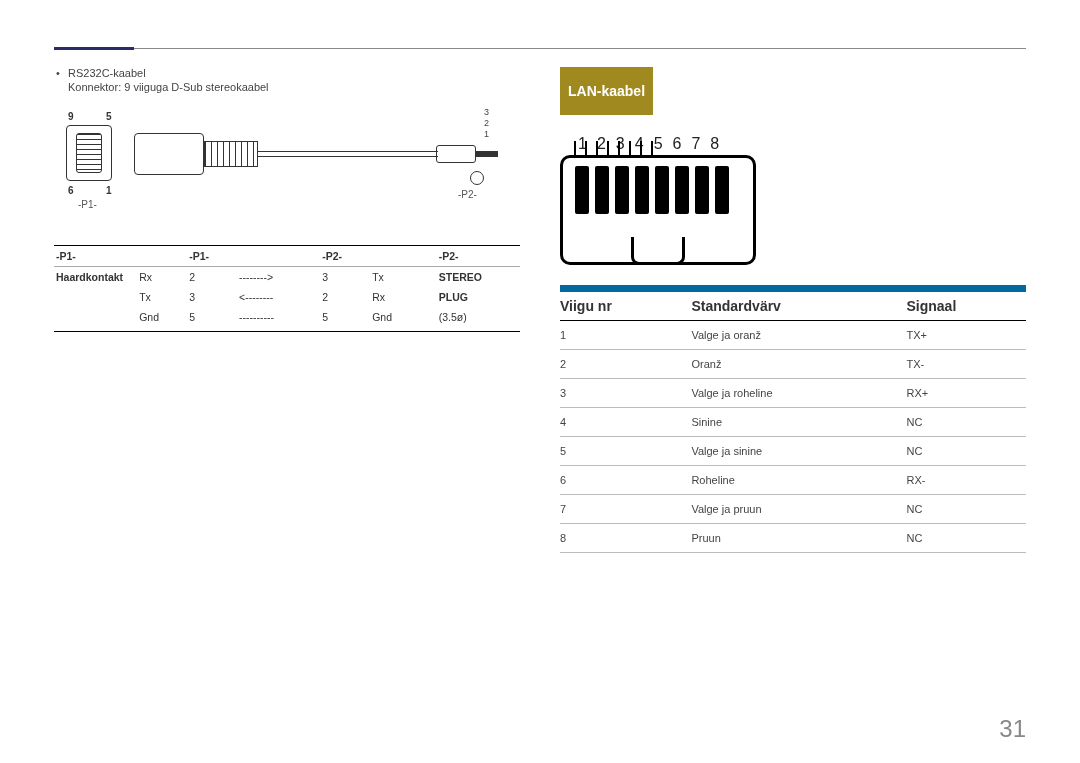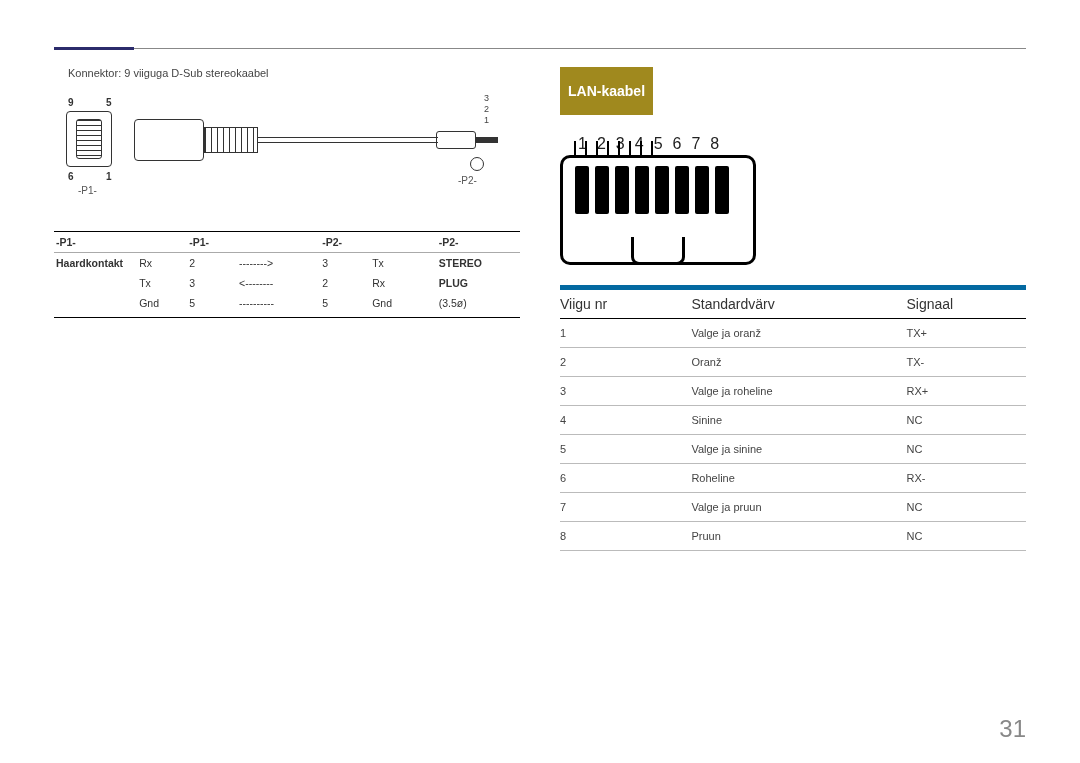--- a/index.html
+++ b/index.html
@@ -234,6 +234,7 @@
 <div class="columns">
 
   <div class="col">
+    <div class="bullet-line">RS232C-kaabel</div>
     <div class="sub-line">Konnektor: 9 viiguga D-Sub stereokaabel</div>
 
     <div class="figure-rs232">

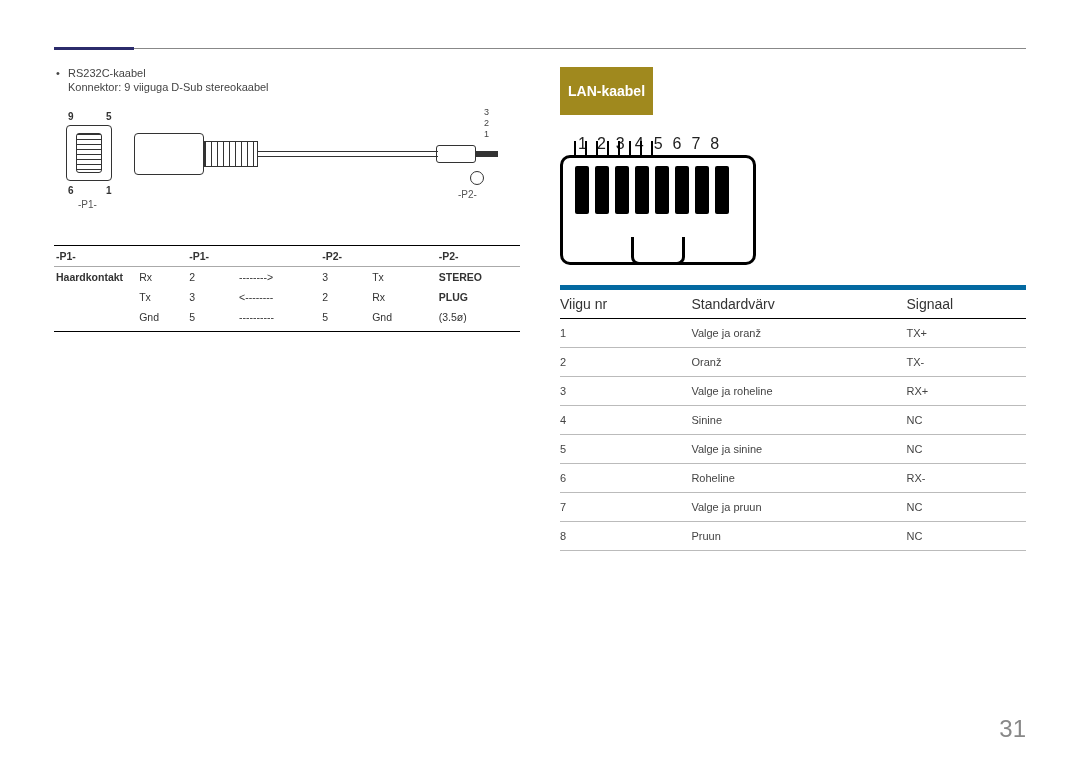--- a/index.html
+++ b/index.html
@@ -149,10 +149,10 @@
   .lan-head {
     display: grid;
     grid-template-columns: 1.1fr 1.8fr 1fr;
-    border-top: 5px solid #0369a1;
+    border-top: 7px solid #0369a1;
     border-bottom: 1px solid #000;
     font-size: 14px;
-    font-weight: 400;
+    font-weight: 700;
     padding: 6px 0;
   }
   .lan-row {

